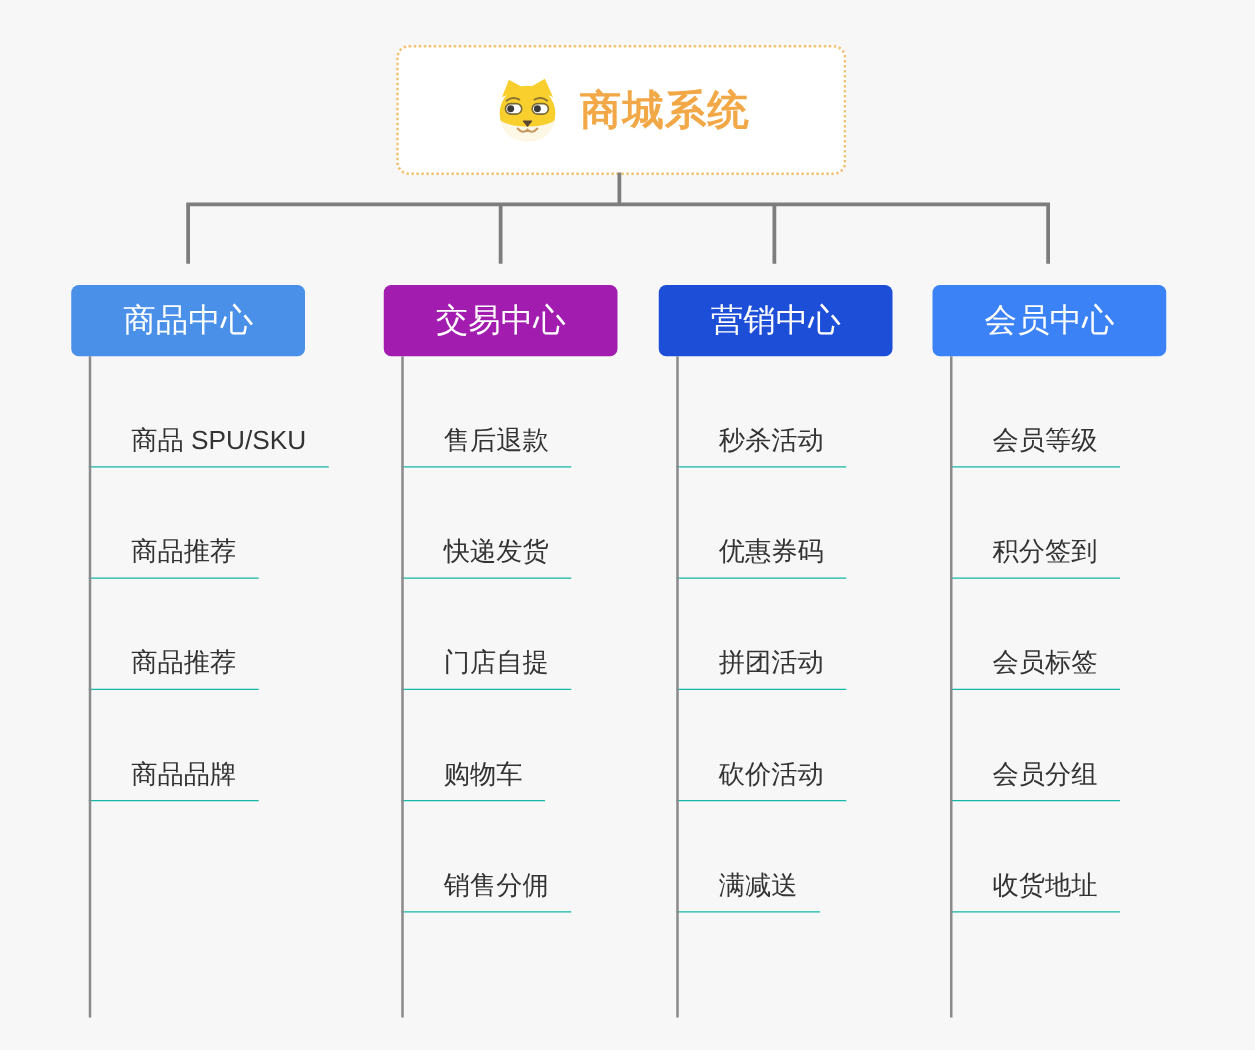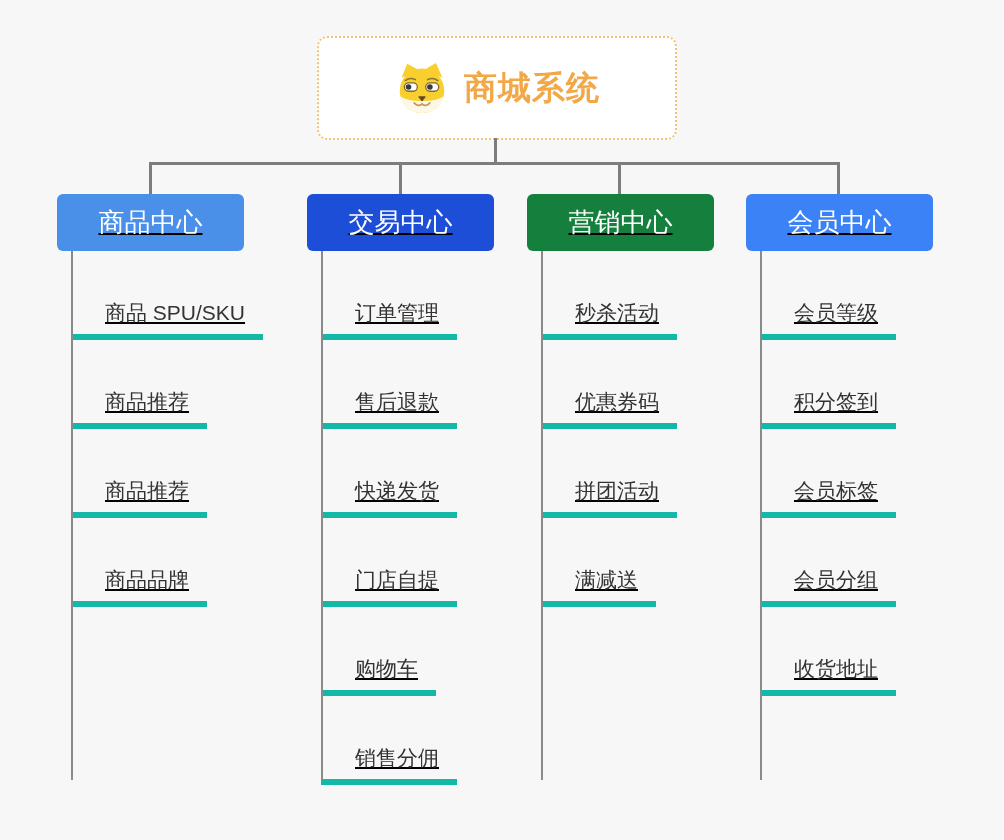--- a/index.html
+++ b/index.html
@@ -31,7 +31,7 @@
   .conn-drop{top:164px;width:3px;height:47px;}
 
   
-  .branch-col{position:absolute;top:194px;width:250px;text-decoration:underline;}
+  .branch-col{position:absolute;top:228px;width:250px;}
   .branch-box{
     width:187px;height:57px;border-radius:6px;
     display:flex;align-items:center;justify-content:center;

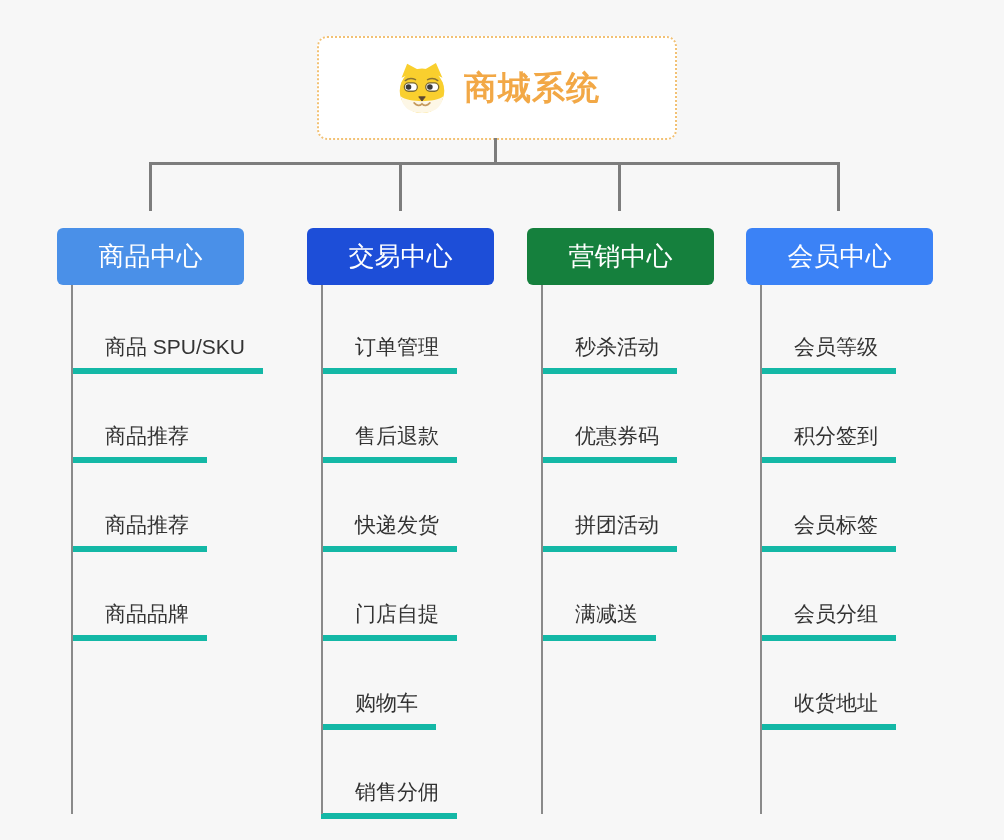--- a/index.html
+++ b/index.html
@@ -101,7 +101,7 @@
         </div>
       </div>
       <div class="branch-col" style="left: 307px;">
-        <div class="branch-box" style="background: #1d4ed8;">交易中心</div>
+        <div class="branch-box" style="background: #a21caf;">交易中心</div>
         <div class="leaves">
           <div class="trunk"></div>
           <div class="leaf">

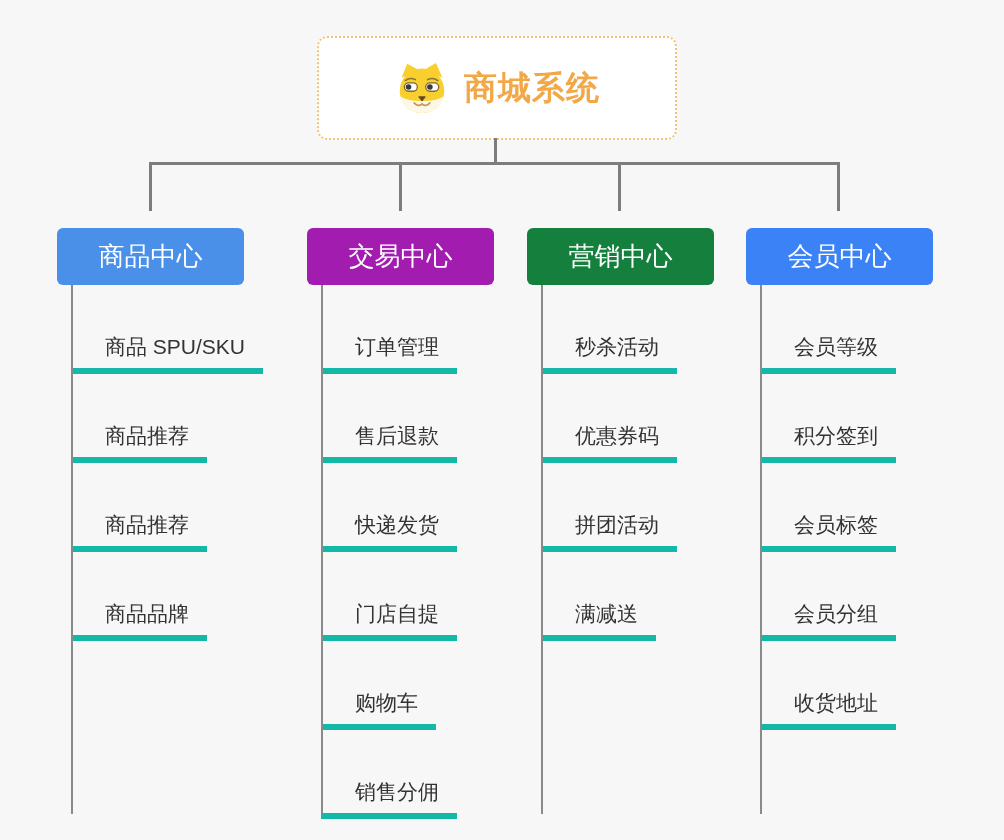--- a/index.html
+++ b/index.html
@@ -125,7 +125,7 @@
         </div>
       </div>
       <div class="branch-col" style="left: 527px;">
-        <div class="branch-box" style="background: #15803d;">营销中心</div>
+        <div class="branch-box" style="background: #1d4ed8;">营销中心</div>
         <div class="leaves">
           <div class="trunk"></div>
           <div class="leaf">

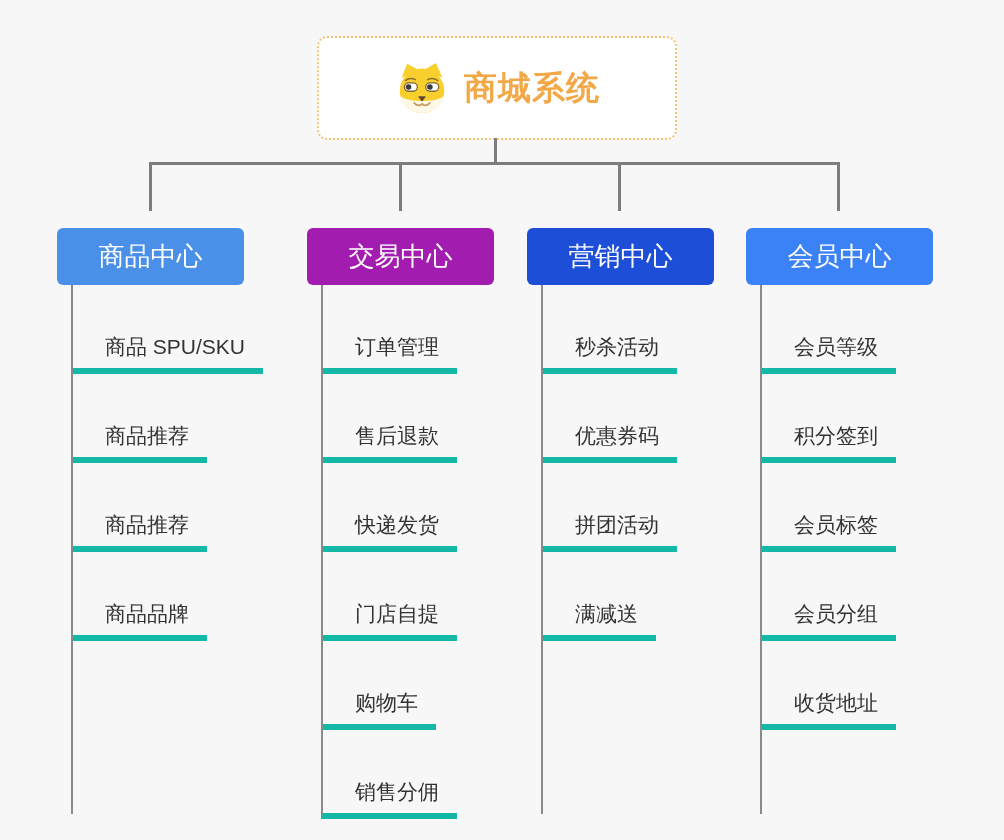--- a/index.html
+++ b/index.html
@@ -45,7 +45,7 @@
   .leaf-label{
     margin-left:14px;
     padding:0 18px 7px 34px;
-    border-bottom:6px solid #14b8a6;
+    border-bottom:1px solid #14b8a6;
     font-size:21px;color:#333333;white-space:nowrap;
   }
 </style>

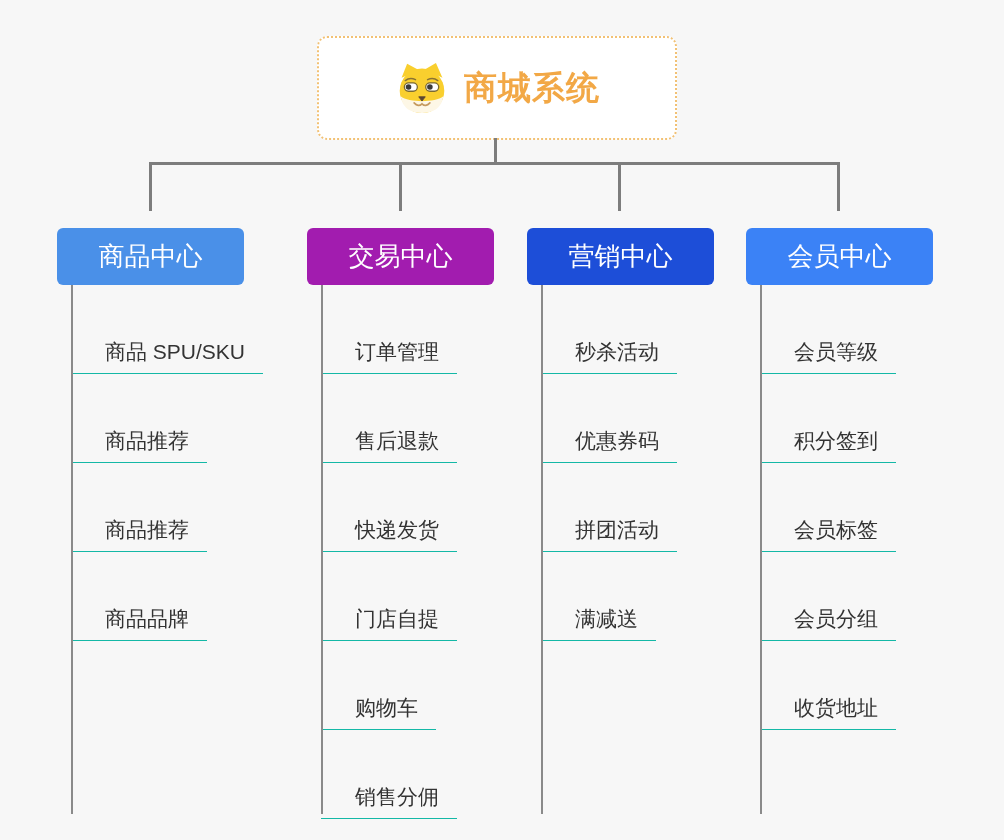--- a/index.html
+++ b/index.html
@@ -105,9 +105,6 @@
         <div class="leaves">
           <div class="trunk"></div>
           <div class="leaf">
-            <span class="leaf-label">订单管理</span>
-          </div>
-          <div class="leaf">
             <span class="leaf-label">售后退款</span>
           </div>
           <div class="leaf">

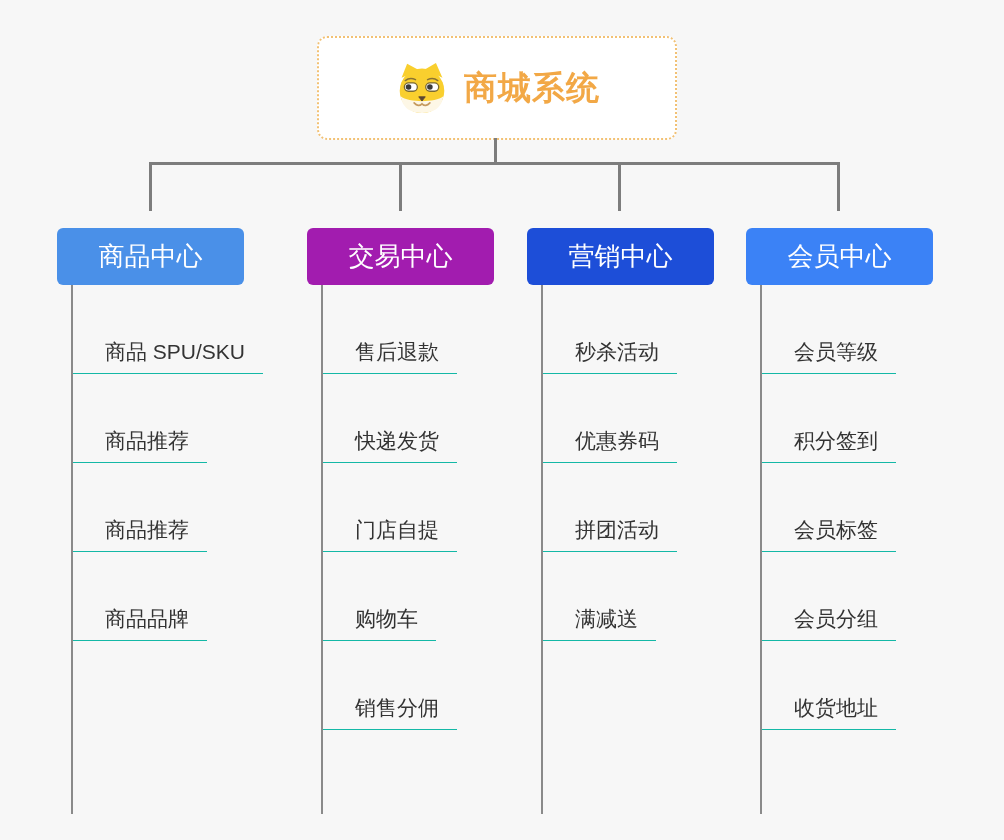--- a/index.html
+++ b/index.html
@@ -135,6 +135,9 @@
             <span class="leaf-label">拼团活动</span>
           </div>
           <div class="leaf">
+            <span class="leaf-label">砍价活动</span>
+          </div>
+          <div class="leaf">
             <span class="leaf-label">满减送</span>
           </div>
         </div>

